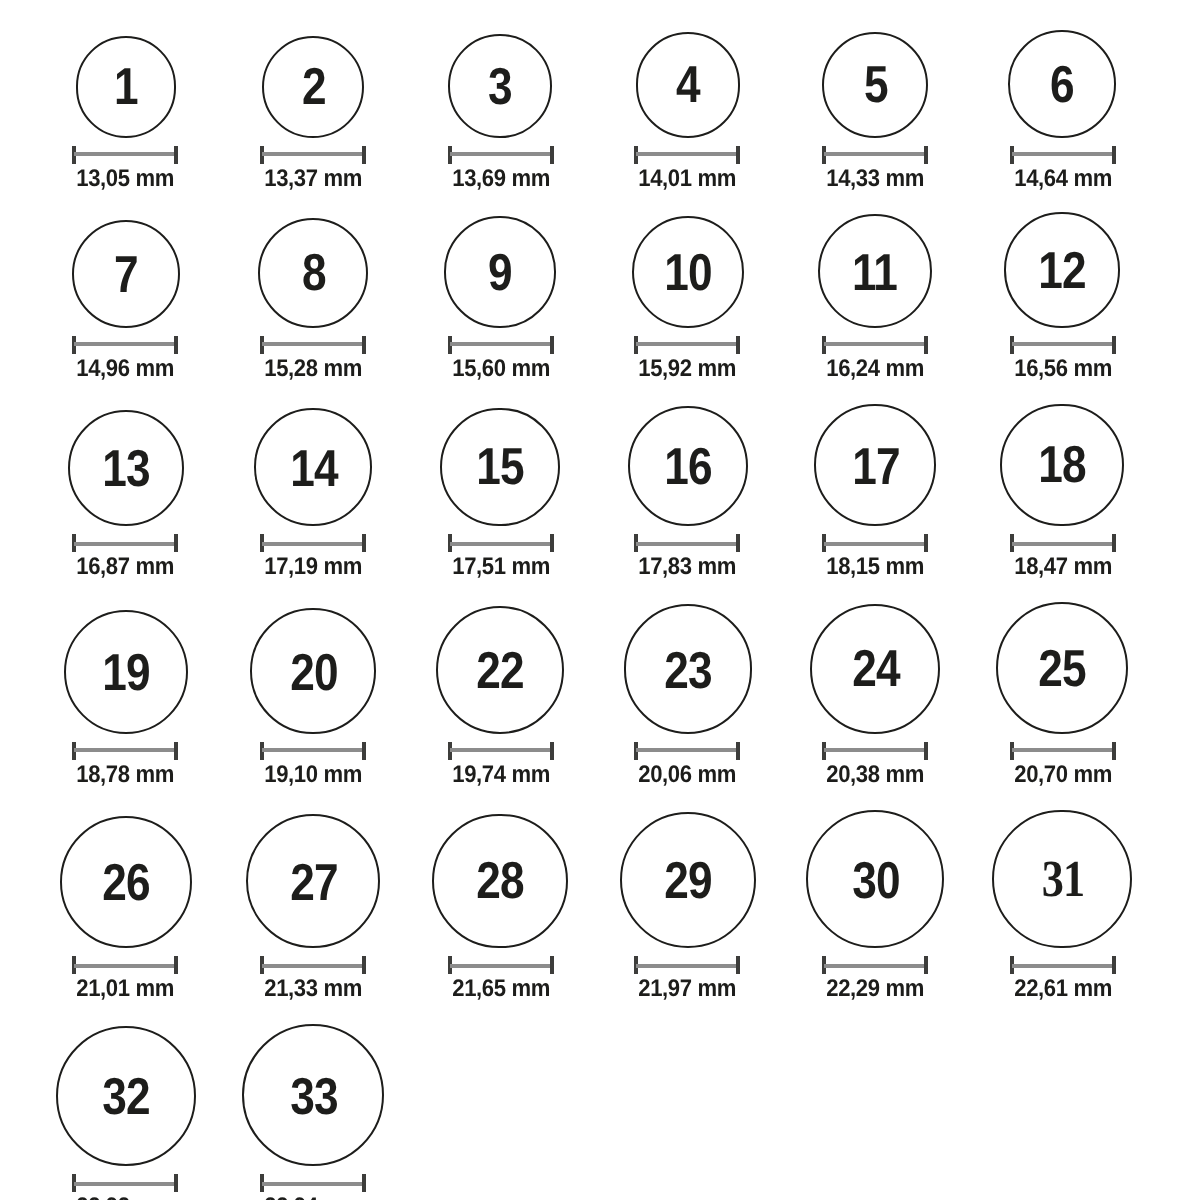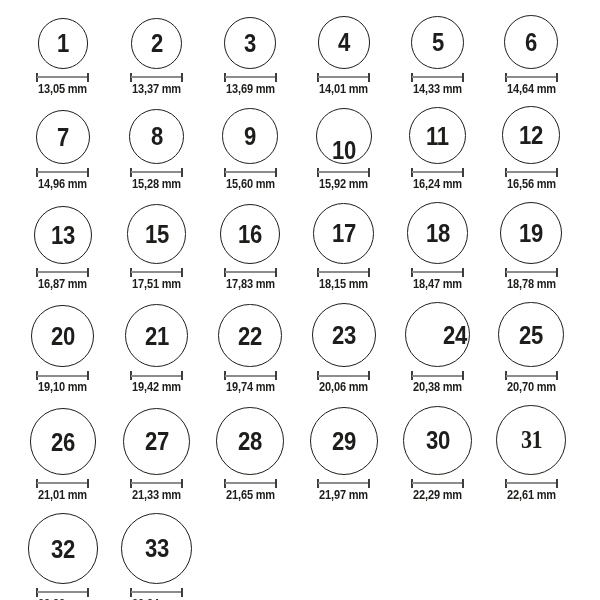--- a/index.html
+++ b/index.html
@@ -193,7 +193,7 @@
   </div>
 
   <div class="cell">
-    <div class="circle" style="width: 56.3px; height: 56.3px; align-items: flex-end;">
+    <div class="circle" style="width: 56.3px; height: 56.3px;">
       <span class="num">10</span>
     </div>
     <div class="measure">

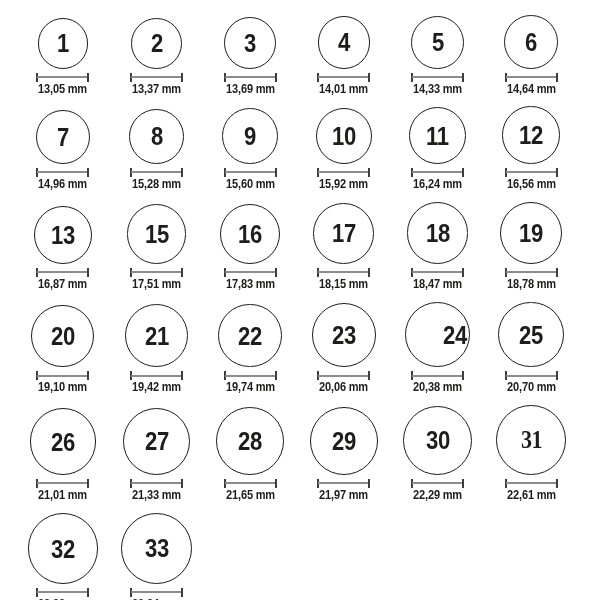--- a/index.html
+++ b/index.html
@@ -240,6 +240,17 @@
     <div class="label">16,87 mm</div>
   </div>
 
+  <div class="cell">
+    <div class="circle" style="width: 58.8px; height: 58.8px;">
+      <span class="num">14</span>
+    </div>
+    <div class="measure">
+      <span class="tick left"></span>
+      <span class="bar"></span>
+      <span class="tick right"></span>
+    </div>
+    <div class="label">17,19 mm</div>
+  </div>
 
   <div class="cell">
     <div class="circle" style="width: 59.5px; height: 59.5px;">

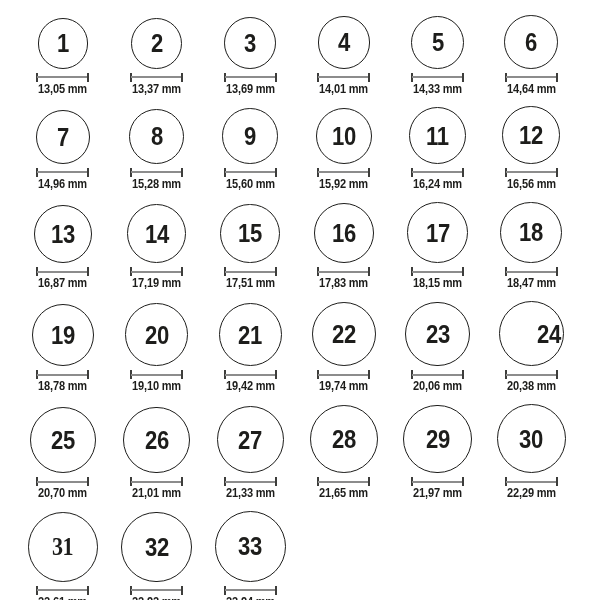--- a/index.html
+++ b/index.html
@@ -324,17 +324,6 @@
     <div class="label">19,10 mm</div>
   </div>
 
-  <div class="cell">
-    <div class="circle" style="width: 63.3px; height: 63.3px;">
-      <span class="num">21</span>
-    </div>
-    <div class="measure">
-      <span class="tick left"></span>
-      <span class="bar"></span>
-      <span class="tick right"></span>
-    </div>
-    <div class="label">19,42 mm</div>
-  </div>
 
   <div class="cell">
     <div class="circle" style="width: 63.9px; height: 63.9px;">

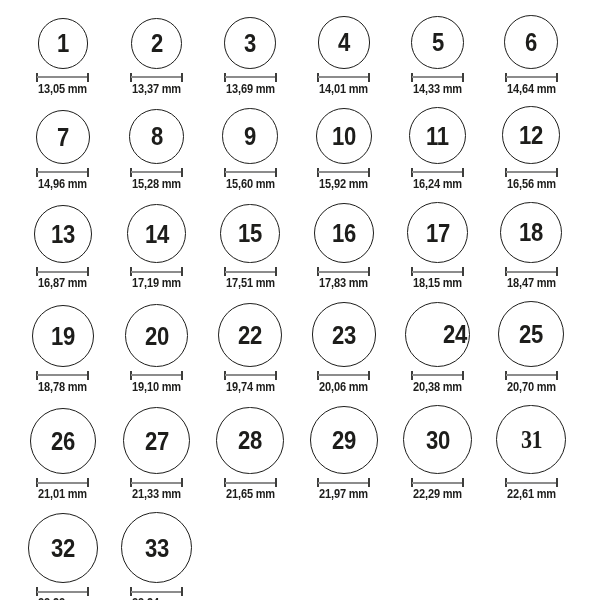--- a/index.html
+++ b/index.html
@@ -350,7 +350,7 @@
   </div>
 
   <div class="cell">
-    <div class="circle" style="width: 65.2px; height: 65.2px; justify-content: flex-end;">
+    <div class="circle" style="width: 65.2px; height: 65.2px;">
       <span class="num">24</span>
     </div>
     <div class="measure">

